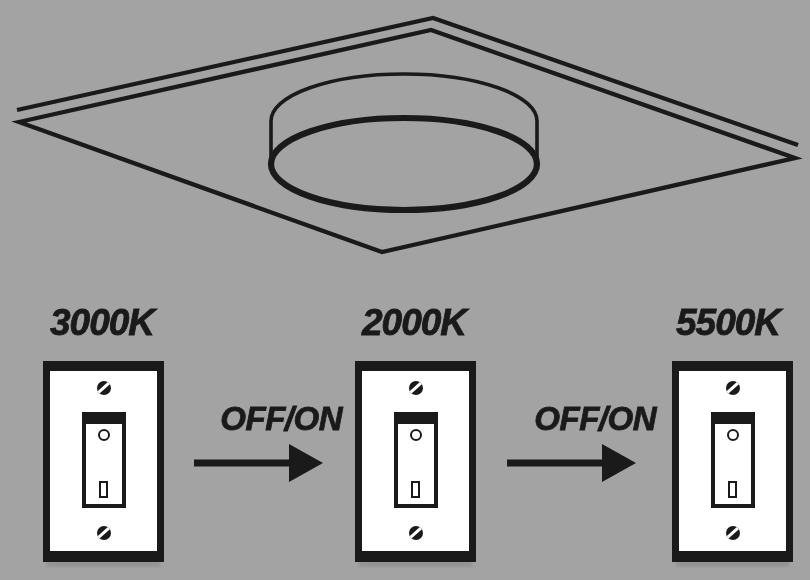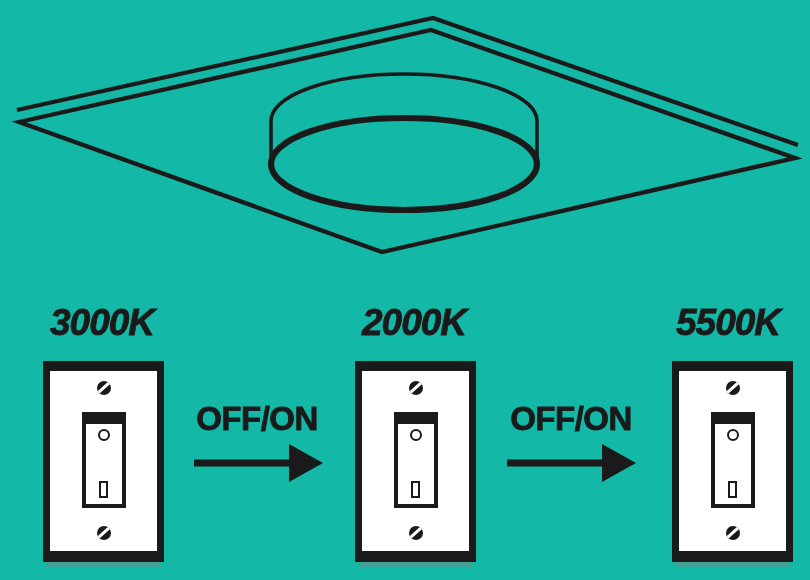--- a/index.html
+++ b/index.html
@@ -8,7 +8,7 @@
     position: relative;
     width: 810px;
     height: 580px;
-    background: #14b8a6;
+    background: #a3a3a3;
     overflow: hidden;
     --ink: #1a1a1a;
   }

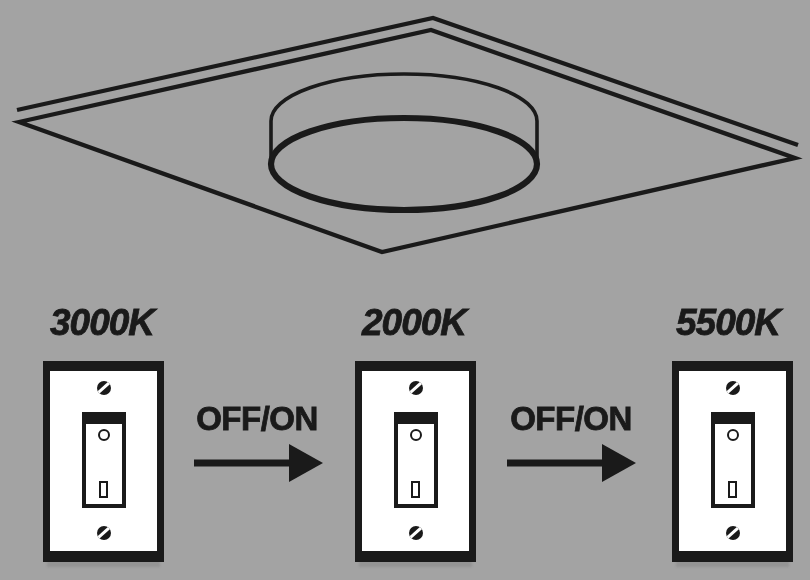--- a/index.html
+++ b/index.html
@@ -110,7 +110,8 @@
     position: absolute;
     top: 400px;
     width: 170px;
-    text-align: center;
+    text-align: right;
+    font-style: italic;
     font-weight: 800;
     font-size: 33px;
     line-height: 38px;

